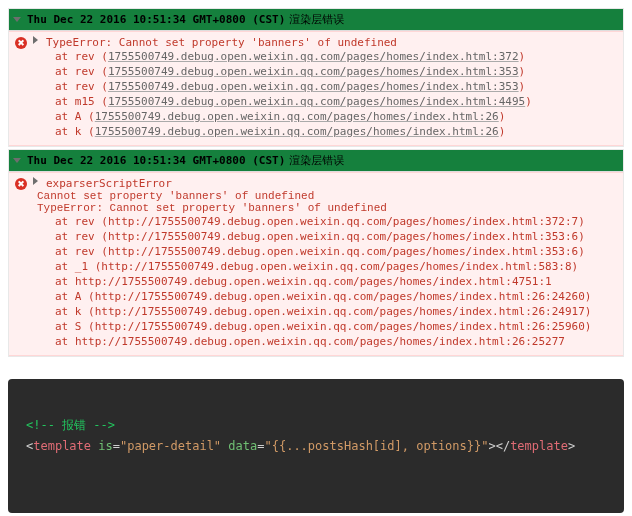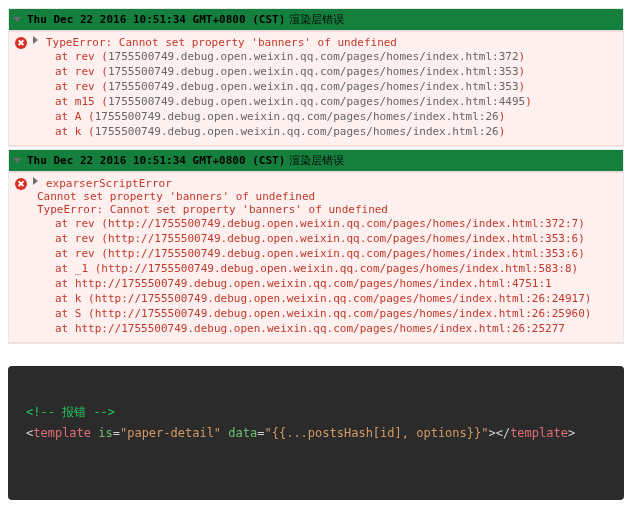--- a/index.html
+++ b/index.html
@@ -66,6 +66,7 @@
   .trace-line { white-space: nowrap; color: #c0392b; padding: 1px 0; }
   .trace-line a {
     color: #666;
+    text-decoration: underline;
     text-decoration-color: #aaa;
   }
   .msg-block { color: #c0392b; padding-left: 22px; }

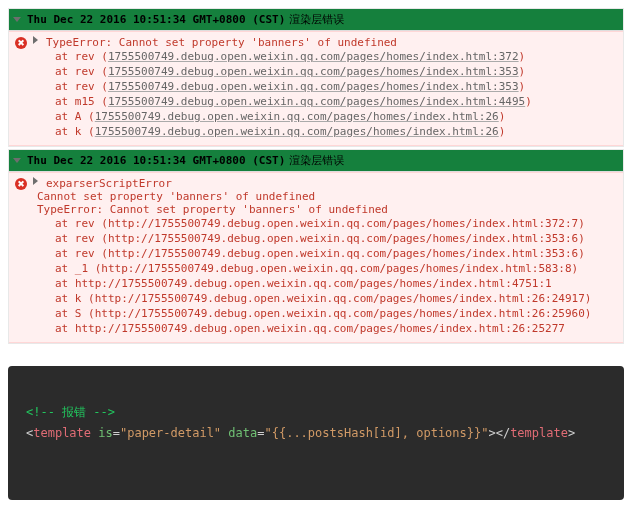--- a/index.html
+++ b/index.html
@@ -69,7 +69,7 @@
     text-decoration: underline;
     text-decoration-color: #aaa;
   }
-  .msg-block { color: #c0392b; padding-left: 22px; }
+  .msg-block { color: #c0392b; padding-left: 22px; font-family: Liberation Mono, monospace; }
 
   
   .code-card {

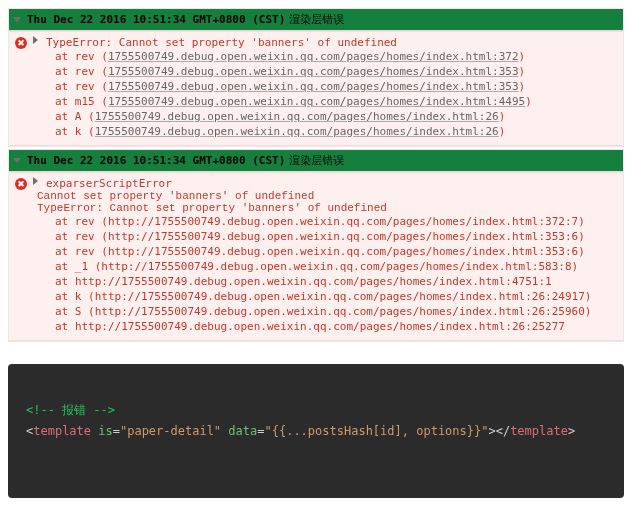--- a/index.html
+++ b/index.html
@@ -135,6 +135,7 @@
           <div class="trace-line"><span>at rev (</span><span>http://1755500749.debug.open.weixin.qq.com/pages/homes/index.html:353:6</span><span>)</span></div>
           <div class="trace-line"><span>at _1 (</span><span>http://1755500749.debug.open.weixin.qq.com/pages/homes/index.html:583:8</span><span>)</span></div>
           <div class="trace-line"><span>at </span><span>http://1755500749.debug.open.weixin.qq.com/pages/homes/index.html:4751:1</span><span></span></div>
+          <div class="trace-line"><span>at A (</span><span>http://1755500749.debug.open.weixin.qq.com/pages/homes/index.html:26:24260</span><span>)</span></div>
           <div class="trace-line"><span>at k (</span><span>http://1755500749.debug.open.weixin.qq.com/pages/homes/index.html:26:24917</span><span>)</span></div>
           <div class="trace-line"><span>at S (</span><span>http://1755500749.debug.open.weixin.qq.com/pages/homes/index.html:26:25960</span><span>)</span></div>
           <div class="trace-line"><span>at </span><span>http://1755500749.debug.open.weixin.qq.com/pages/homes/index.html:26:25277</span><span></span></div>

